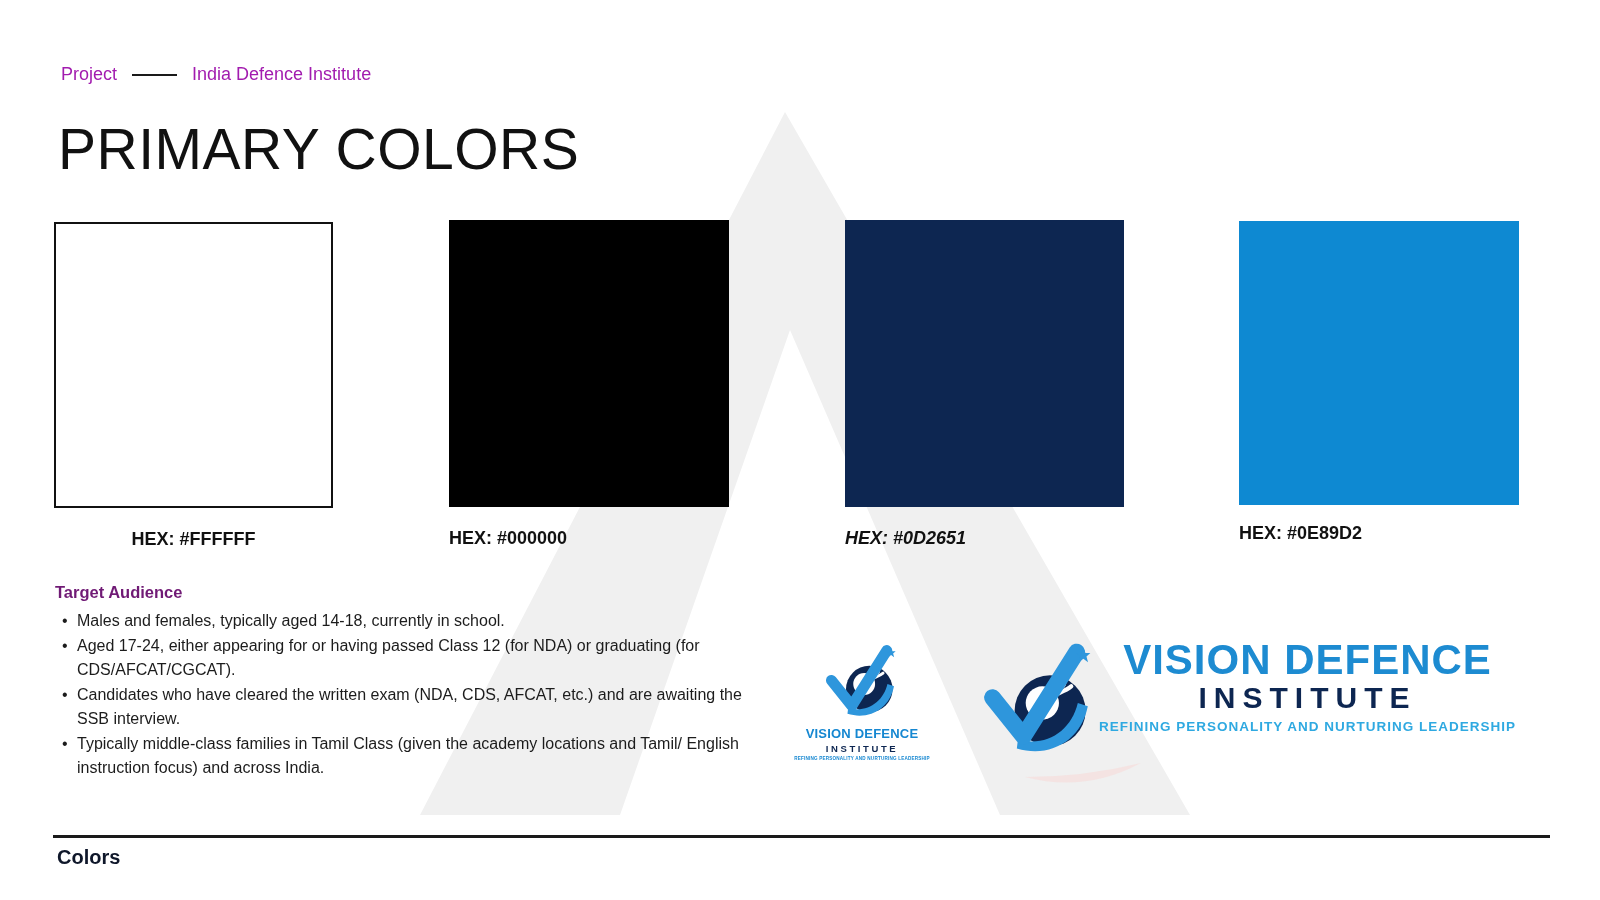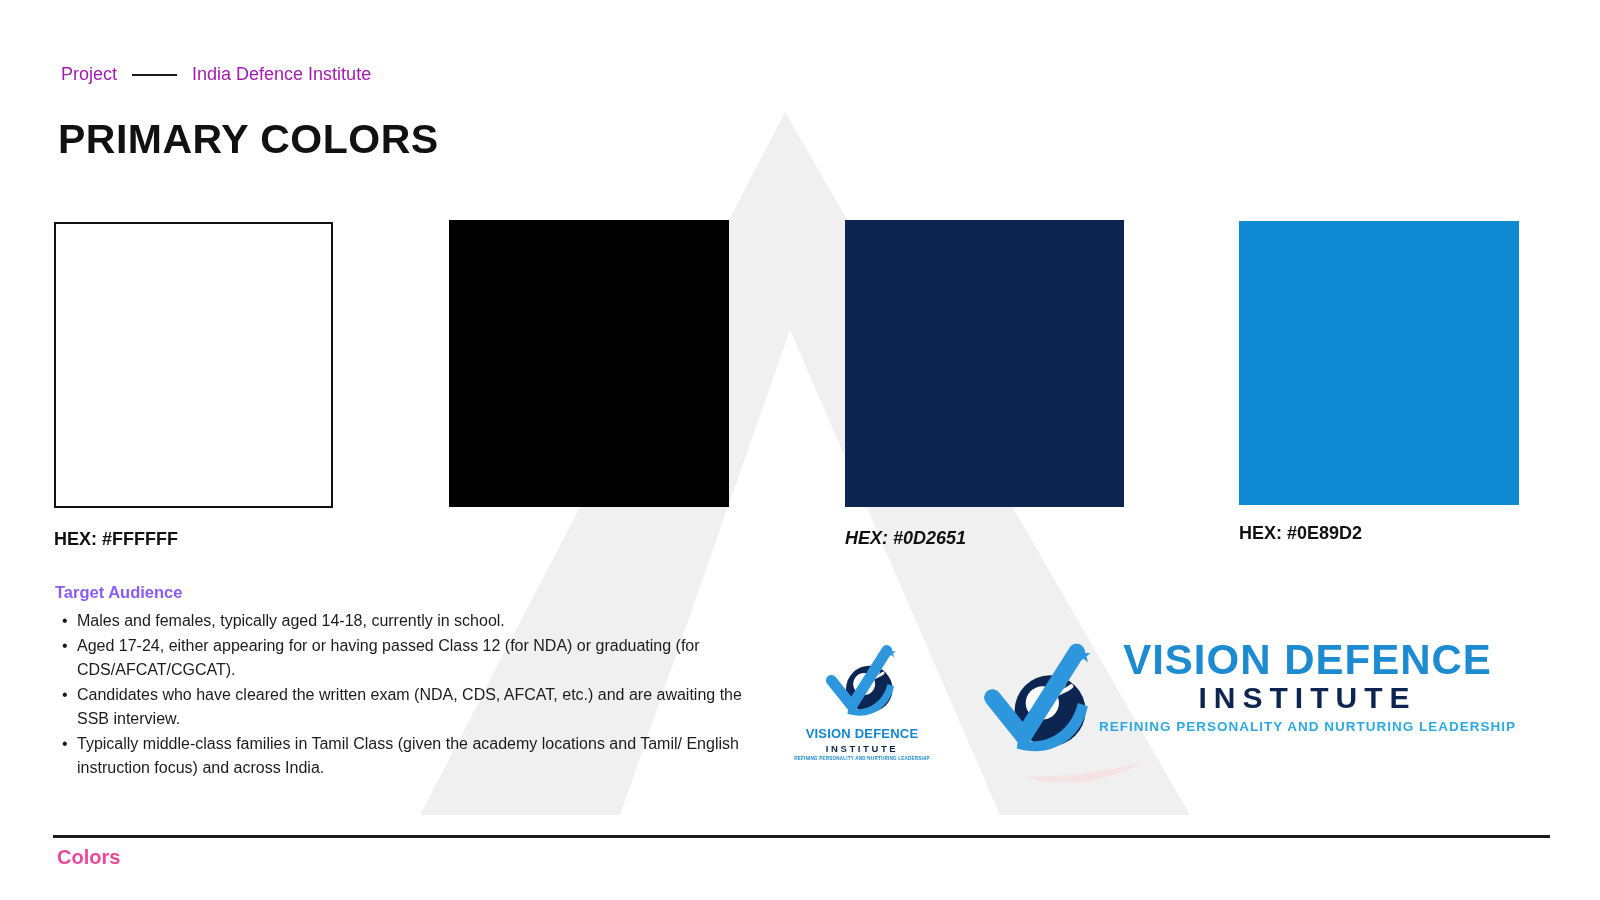--- a/index.html
+++ b/index.html
@@ -25,7 +25,7 @@
   .project-dash { width: 45px; height: 2px; background: #1a1a1a; margin: 0 15px; }
   .page-title {
     position: absolute; left: 58px; top: 116px; z-index: 2;
-    font-size: 41px; font-weight: 700; letter-spacing: 0.5px; color: #111;
+    font-size: 57px; font-weight: 400; letter-spacing: 0.5px; color: #111;
   }
   
   .swatch { position: absolute; z-index: 2; }

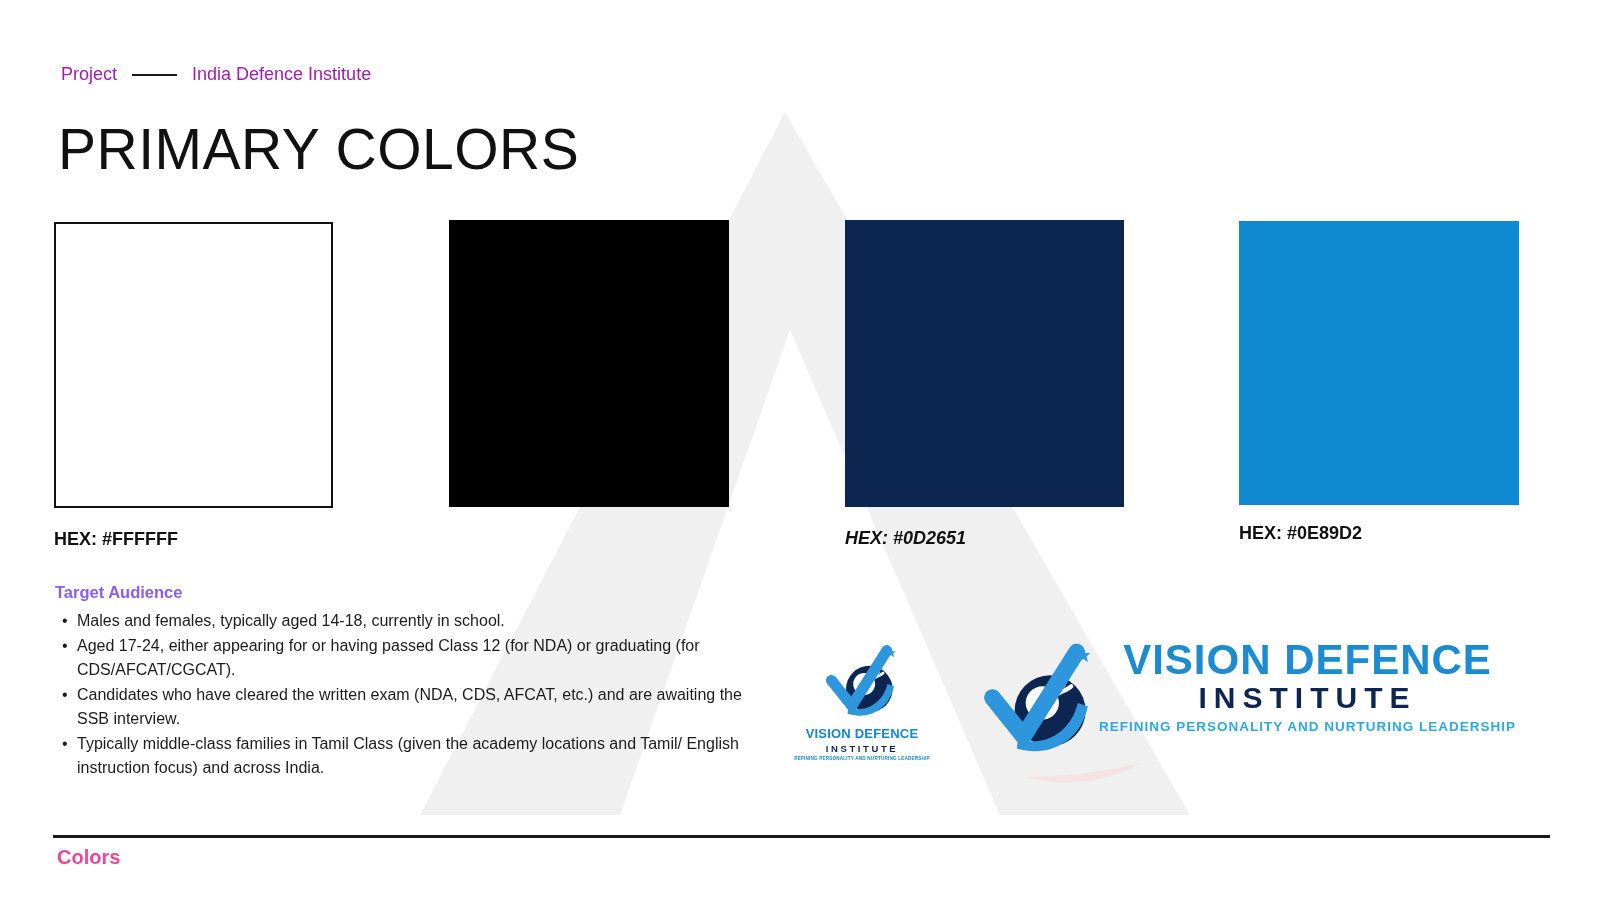--- a/index.html
+++ b/index.html
@@ -32,7 +32,7 @@
   .swatch-box { display: block; }
   .swatch-box.bordered { border: 2px solid #111; background: #fff; }
   .swatch-label { font-size: 18px; font-weight: 600; color: #111; }
-  .swatch-1 { left: 54px;  top: 222px; }
+  .swatch-1 { left: 54px;  top: 222px; text-align: center; }
   .swatch-2 { left: 449px; top: 220px; }
   .swatch-3 { left: 845px; top: 220px; font-style: italic; }
   .swatch-4 { left: 1239px;top: 221px; }

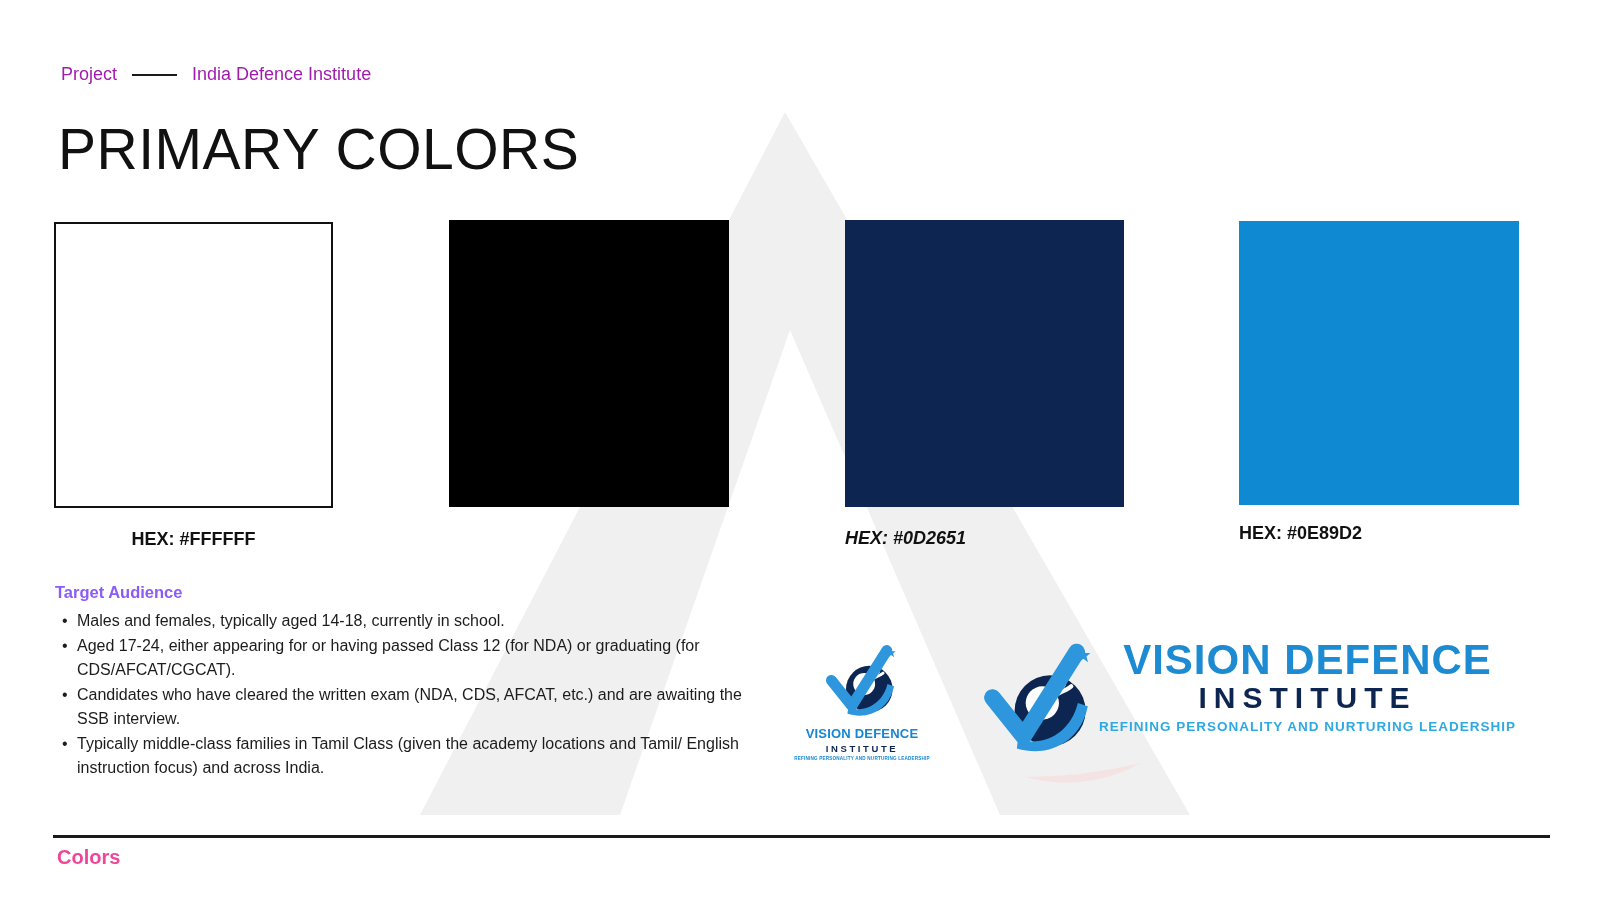--- a/index.html
+++ b/index.html
@@ -98,6 +98,7 @@
 </div>
 <div class="swatch swatch-2">
   <div class="swatch-box" style="background: rgb(0, 0, 0);"></div>
+  <div class="swatch-label">HEX: #000000</div>
 </div>
 <div class="swatch swatch-3">
   <div class="swatch-box" style="background: rgb(13, 38, 81);"></div>

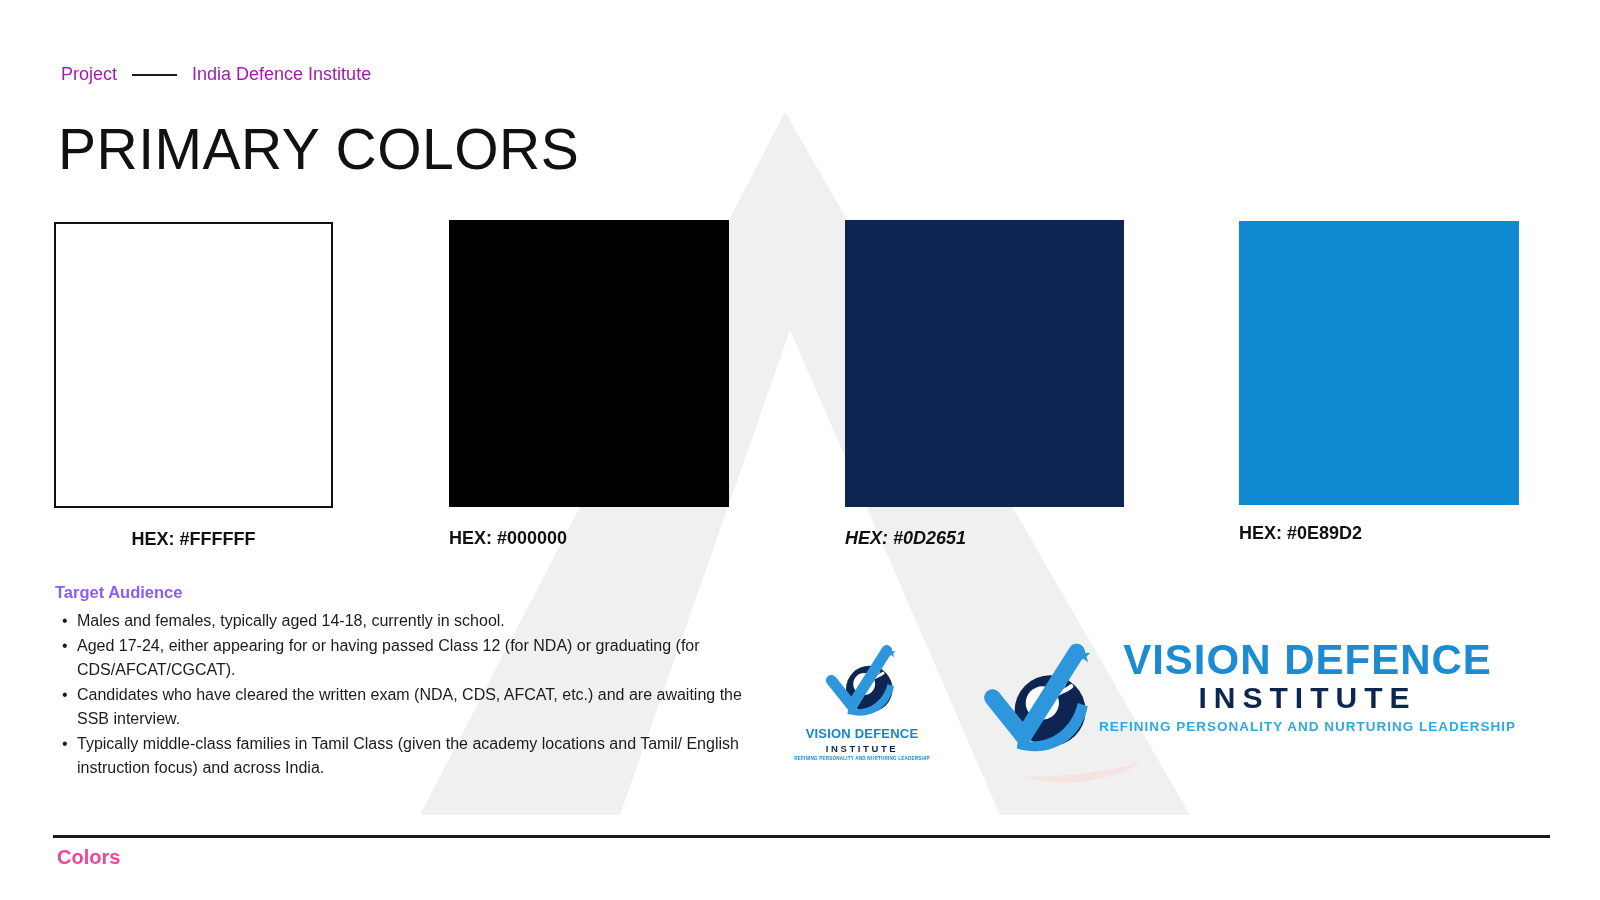--- a/index.html
+++ b/index.html
@@ -47,7 +47,7 @@
     position: absolute; left: 55px; top: 583px; width: 706px; z-index: 2;
     font-size: 16px; color: #1c1c1c;
   }
-  .audience-heading { font-size: 16.5px; font-weight: 700; color: #8b5cf6; margin-bottom: 7px; }
+  .audience-heading { font-size: 16.5px; font-weight: 700; color: #701a75; margin-bottom: 7px; }
   .audience-list { list-style: none; }
   .audience-list li {
     position: relative; padding-left: 22px; line-height: 24.5px;

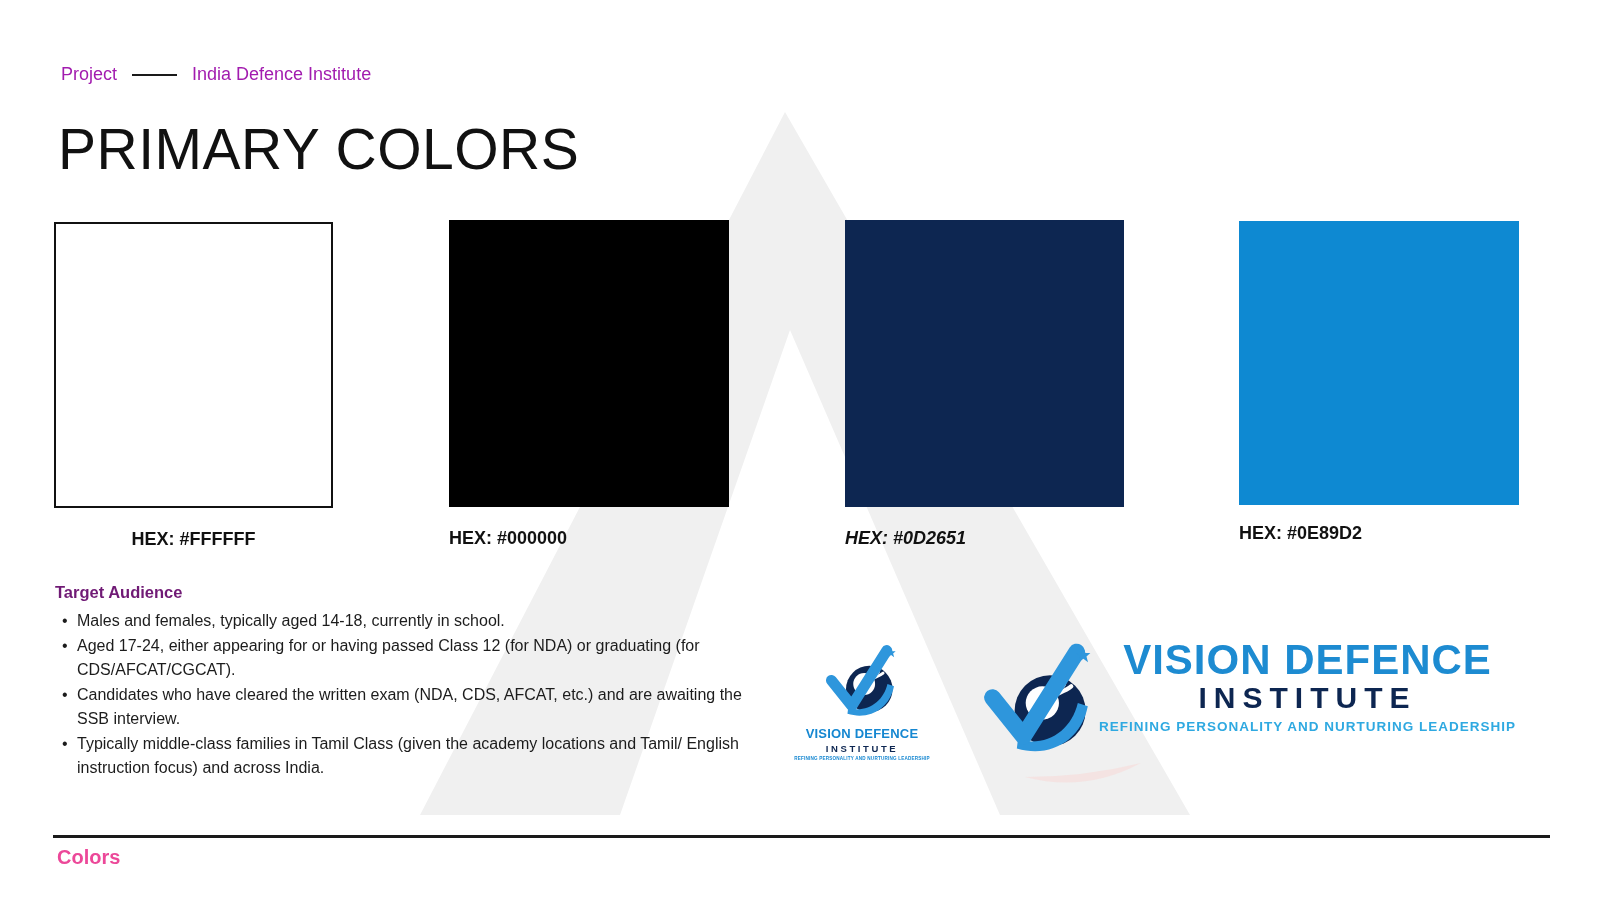--- a/index.html
+++ b/index.html
@@ -75,7 +75,7 @@
   .logo-large .logo-tagline { font-size: 13.5px; font-weight: 700; letter-spacing: 1px; margin-top: 6px; white-space: nowrap; }
   
   .footer-rule { position: absolute; left: 53px; top: 835px; width: 1497px; height: 3px; background: #1a1a1a; z-index: 2; }
-  .footer-label { position: absolute; left: 57px; top: 846px; z-index: 2; font-size: 20px; font-weight: 600; color: #ec4899; }
+  .footer-label { position: absolute; left: 57px; top: 846px; z-index: 2; font-size: 20px; font-weight: 600; color: #0f172a; }
 </style>
 </head>
 <body>

